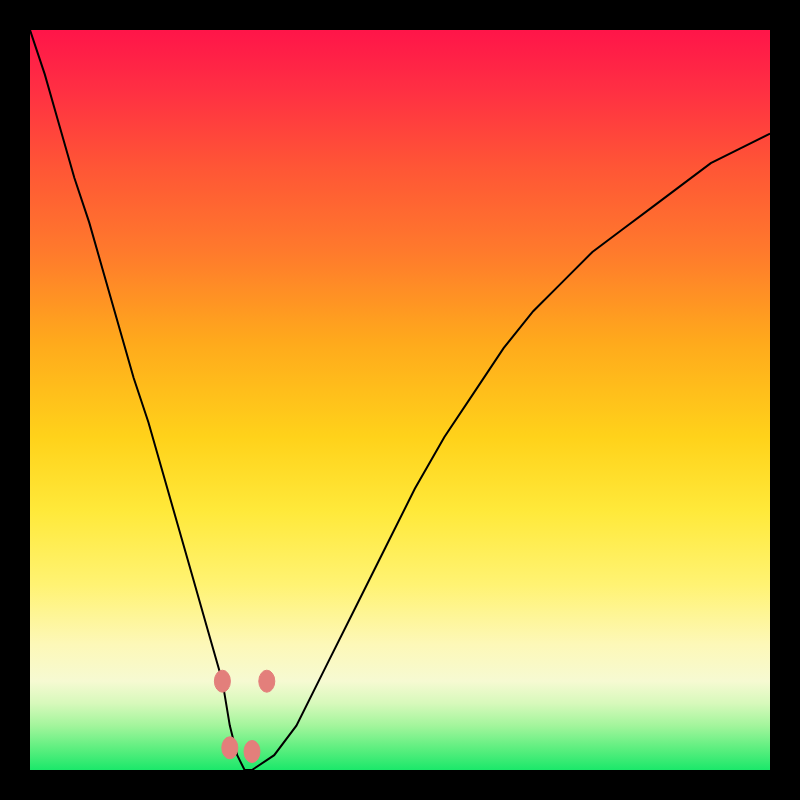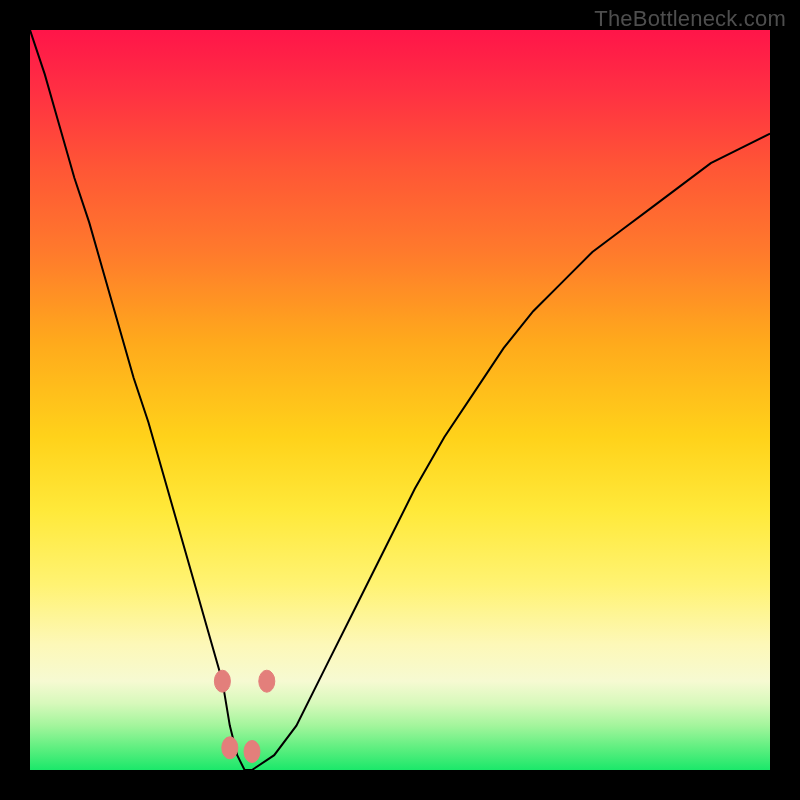--- a/index.html
+++ b/index.html
@@ -69,7 +69,6 @@
 <body>
 
 <div class="frame">
-  <div class="watermark">TheBottleneck.com</div>
 
   <div class="plot-area">
     <div class="grad"></div>

